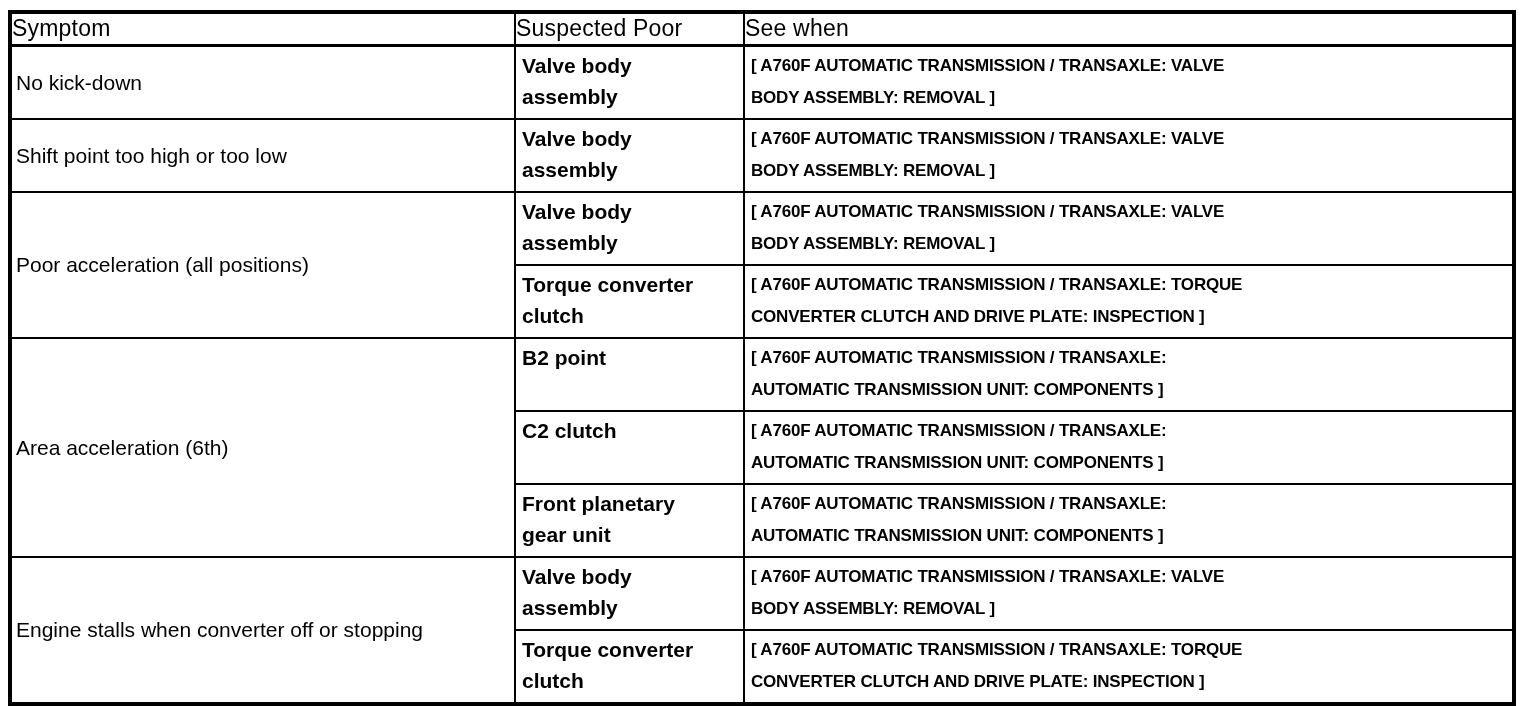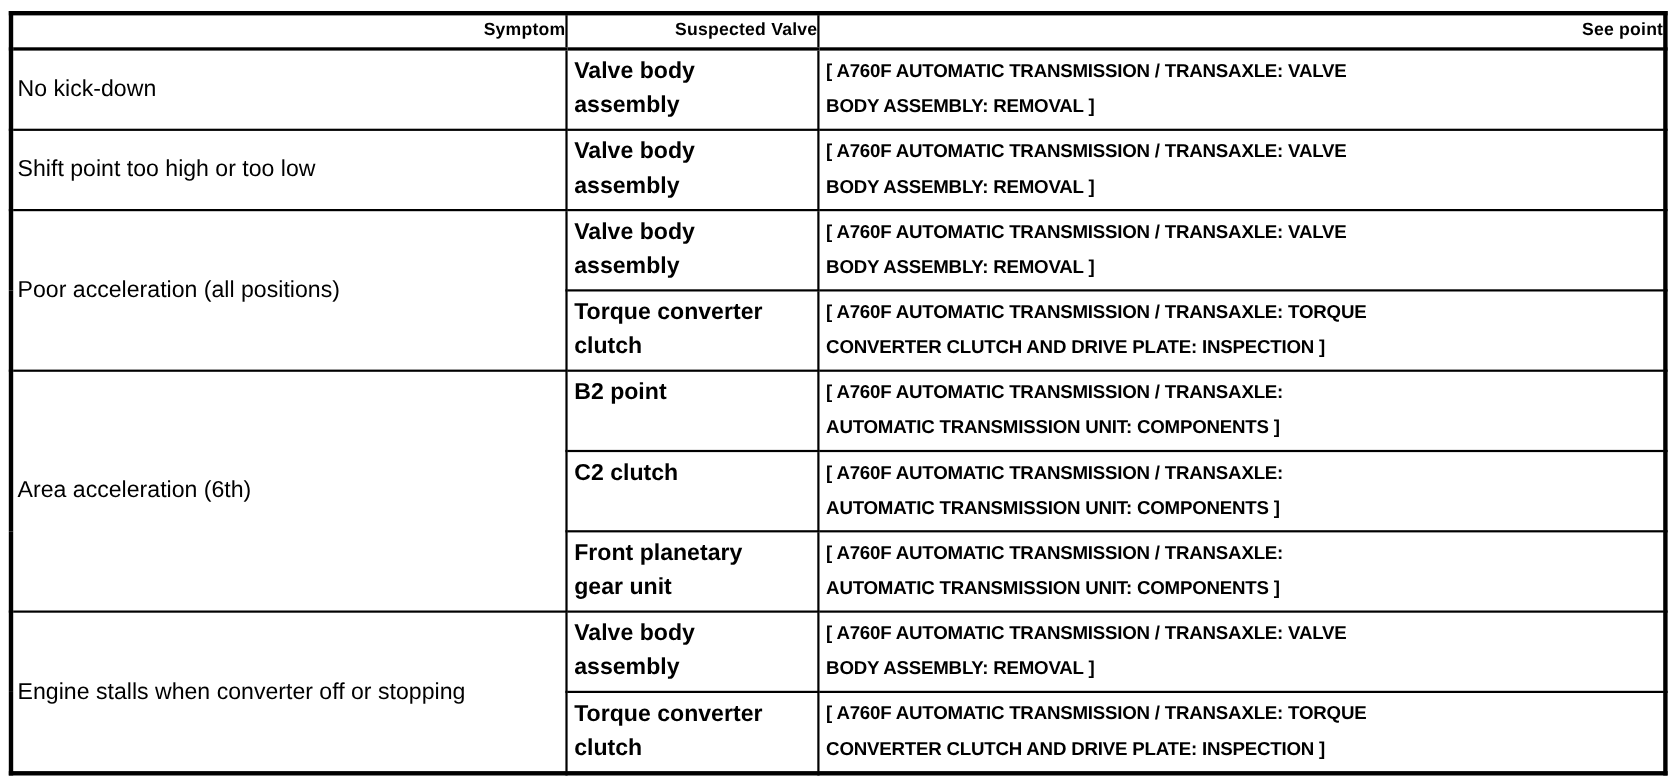--- a/index.html
+++ b/index.html
@@ -26,9 +26,9 @@
   .tsb th {
     border: 2px solid #000;
     border-bottom: 3px solid #000;
-    font-size: 16px;
-    font-weight: bold;
-    text-align: right;
+    font-size: 23px;
+    font-weight: normal;
+    text-align: left;
     height: 32px;
     padding: 1px 0 2px 0;
     letter-spacing: 0.2px;

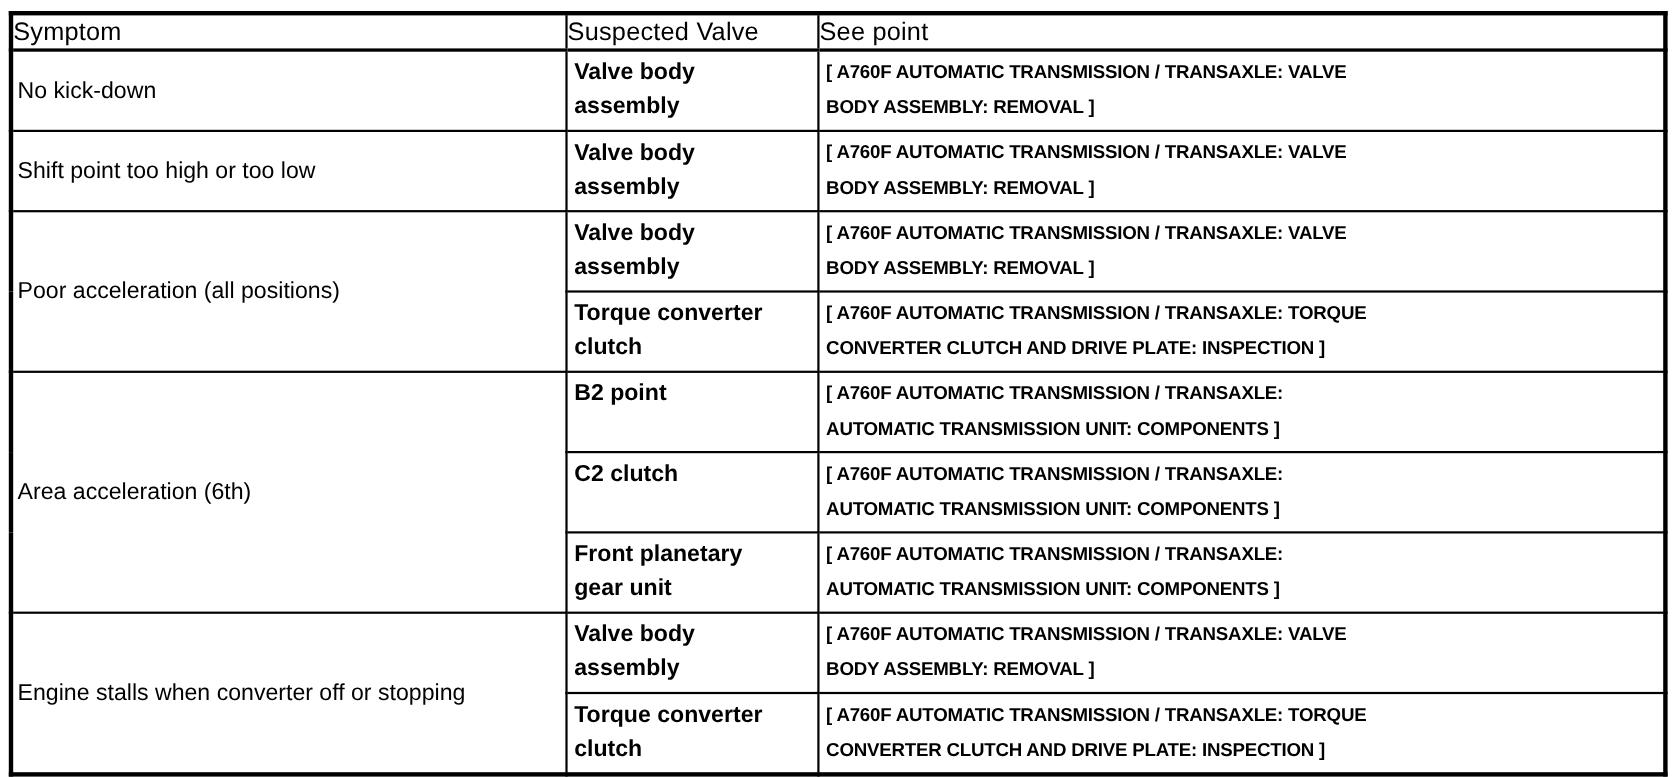--- a/index.html
+++ b/index.html
@@ -67,7 +67,7 @@
     <thead>
       <tr>
         <th>Symptom</th>
-        <th>Suspected Valve</th>
+        <th>Suspected Poor</th>
         <th>See point</th>
       </tr>
     </thead>

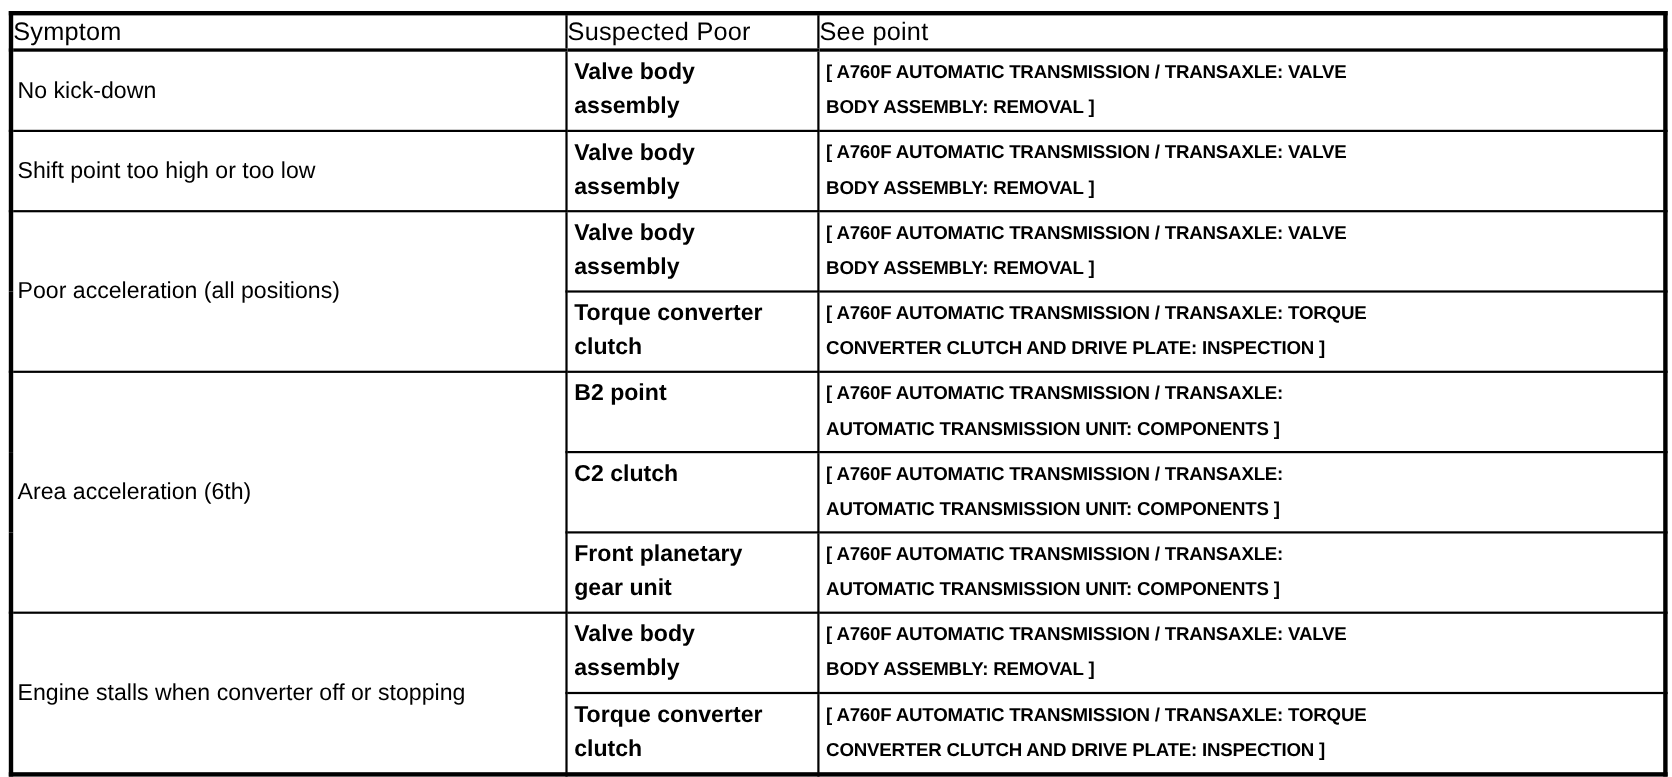--- a/index.html
+++ b/index.html
@@ -68,7 +68,7 @@
       <tr>
         <th>Symptom</th>
         <th>Suspected Poor</th>
-        <th>See point</th>
+        <th>See when</th>
       </tr>
     </thead>
     <tbody>

